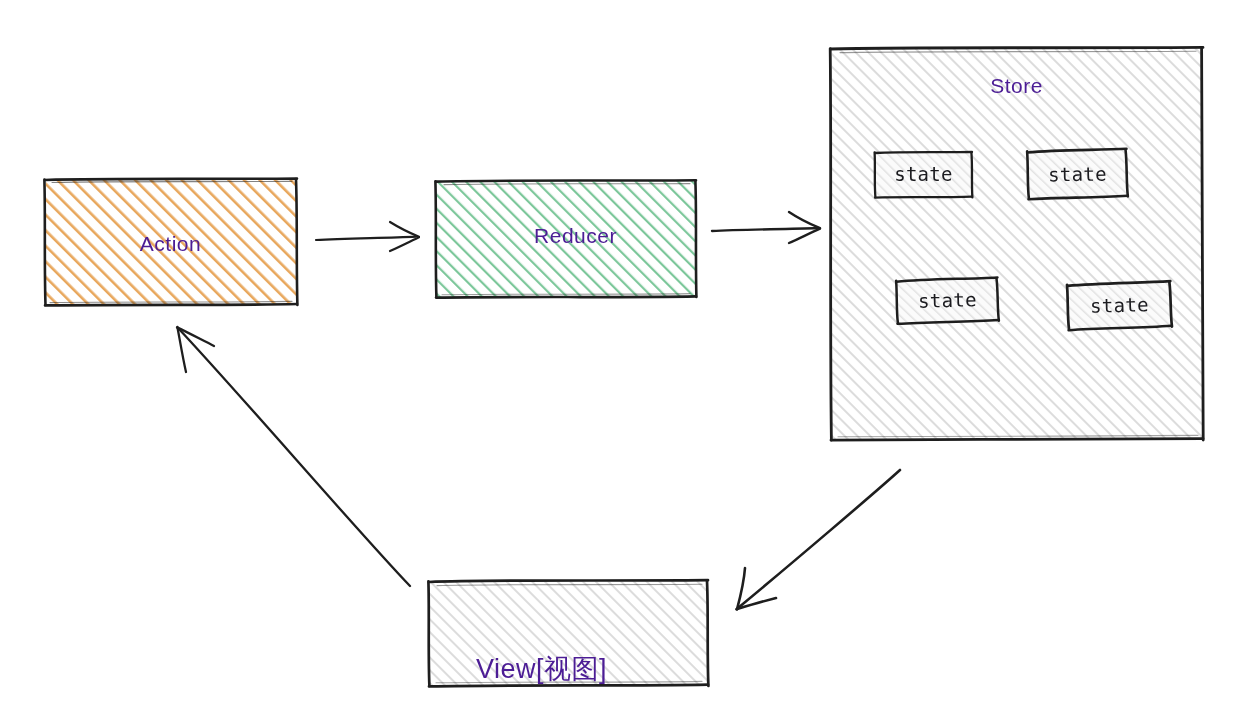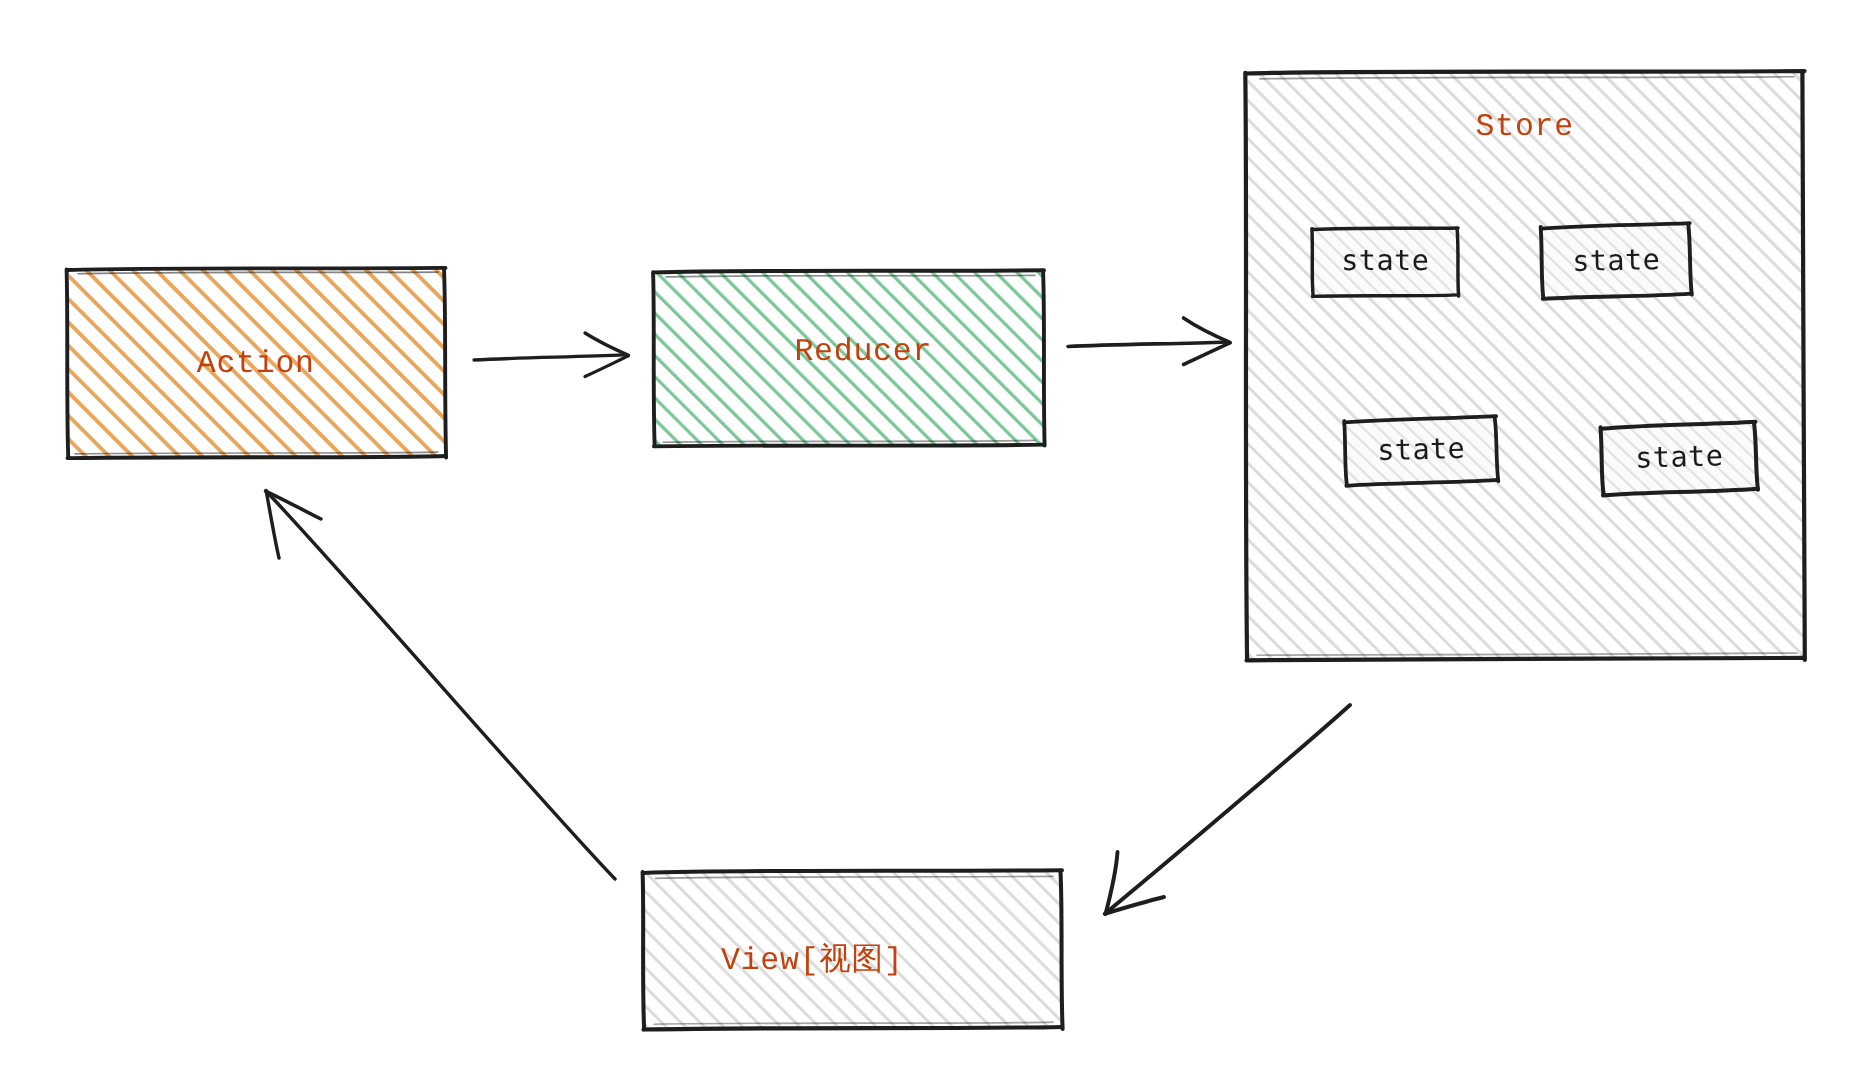--- a/index.html
+++ b/index.html
@@ -26,8 +26,8 @@
   }
   .node-label {
     position: absolute;
-    font-family: Liberation Mono, monospace;
-    color: #c2410c;
+    font-family: Liberation Sans, sans-serif;
+    color: #4c1d95;
     white-space: nowrap;
     pointer-events: none;
     letter-spacing: 0.5px;

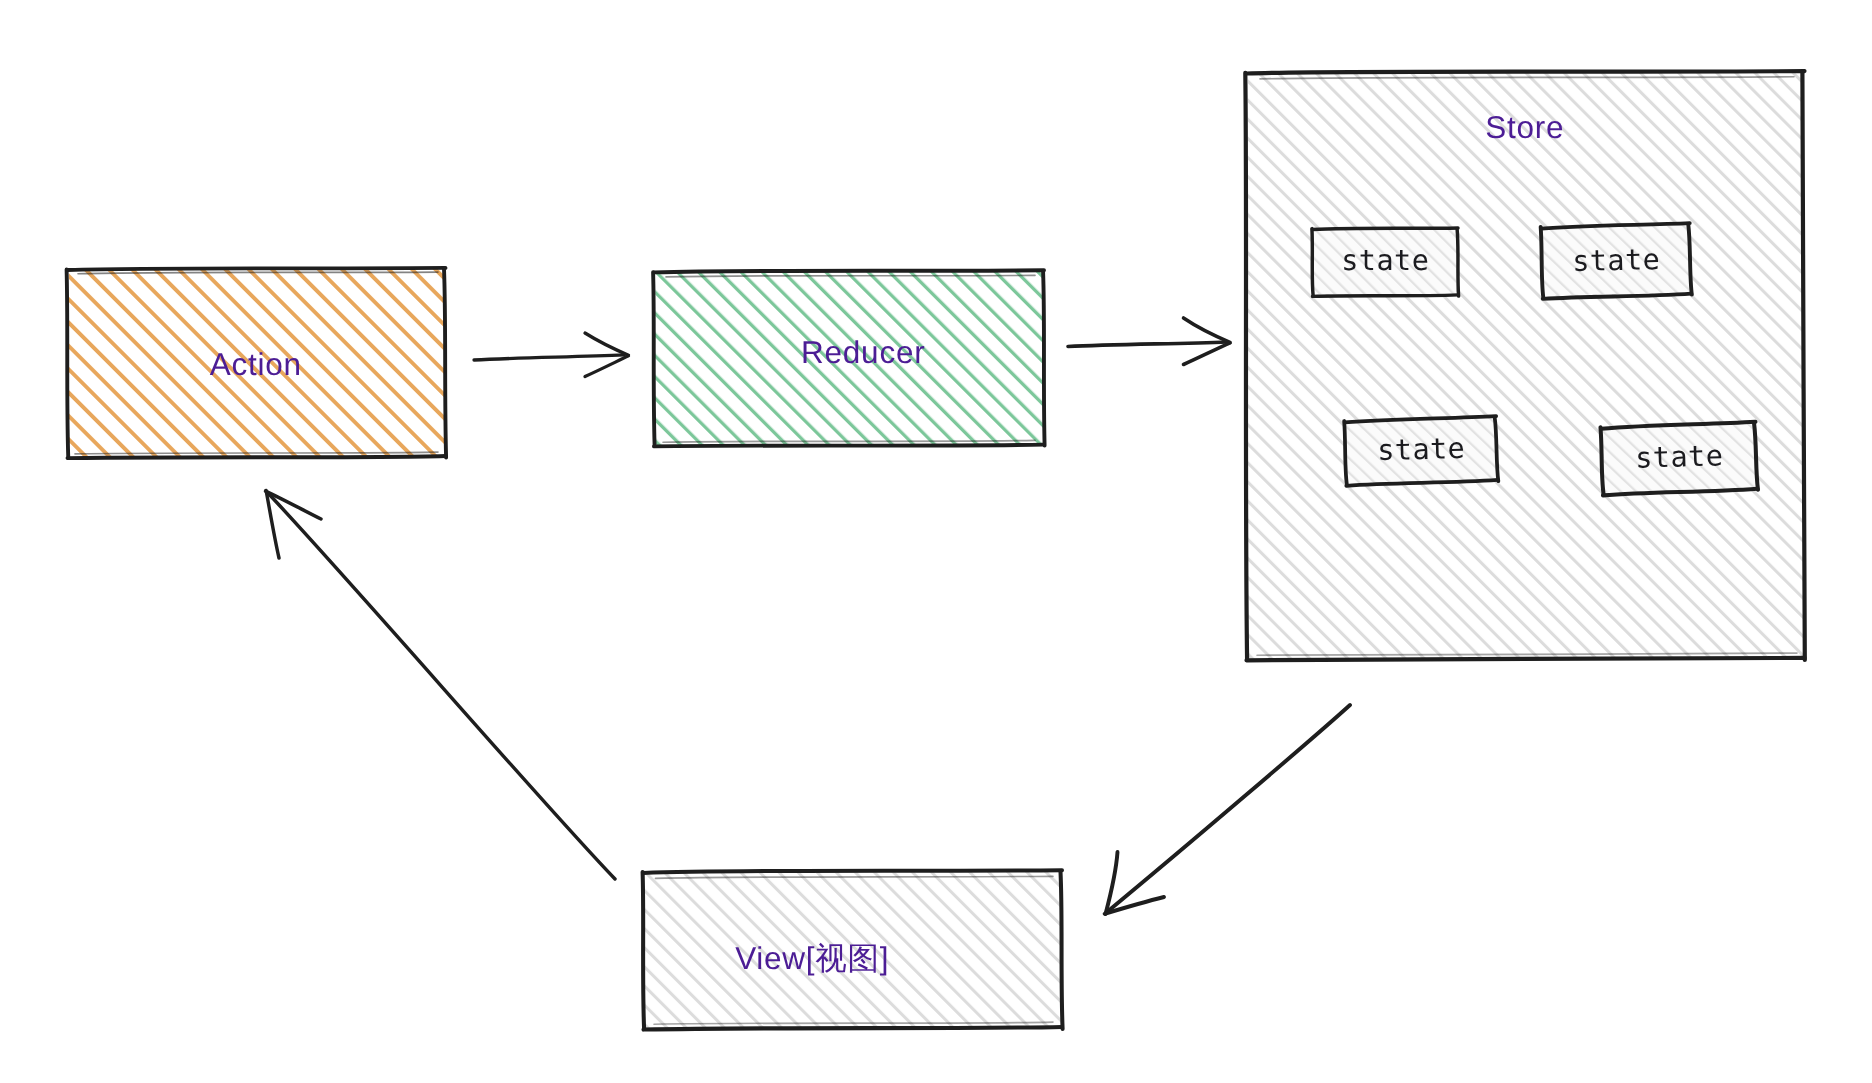--- a/index.html
+++ b/index.html
@@ -55,10 +55,10 @@
   }
   .label-view {
     left: 428px;
-    top: 625px;
+    top: 651px;
     width: 227px;
     text-align: center;
-    font-size: 21px;
+    font-size: 27px;
   }
   .label-state {
     position: absolute;

